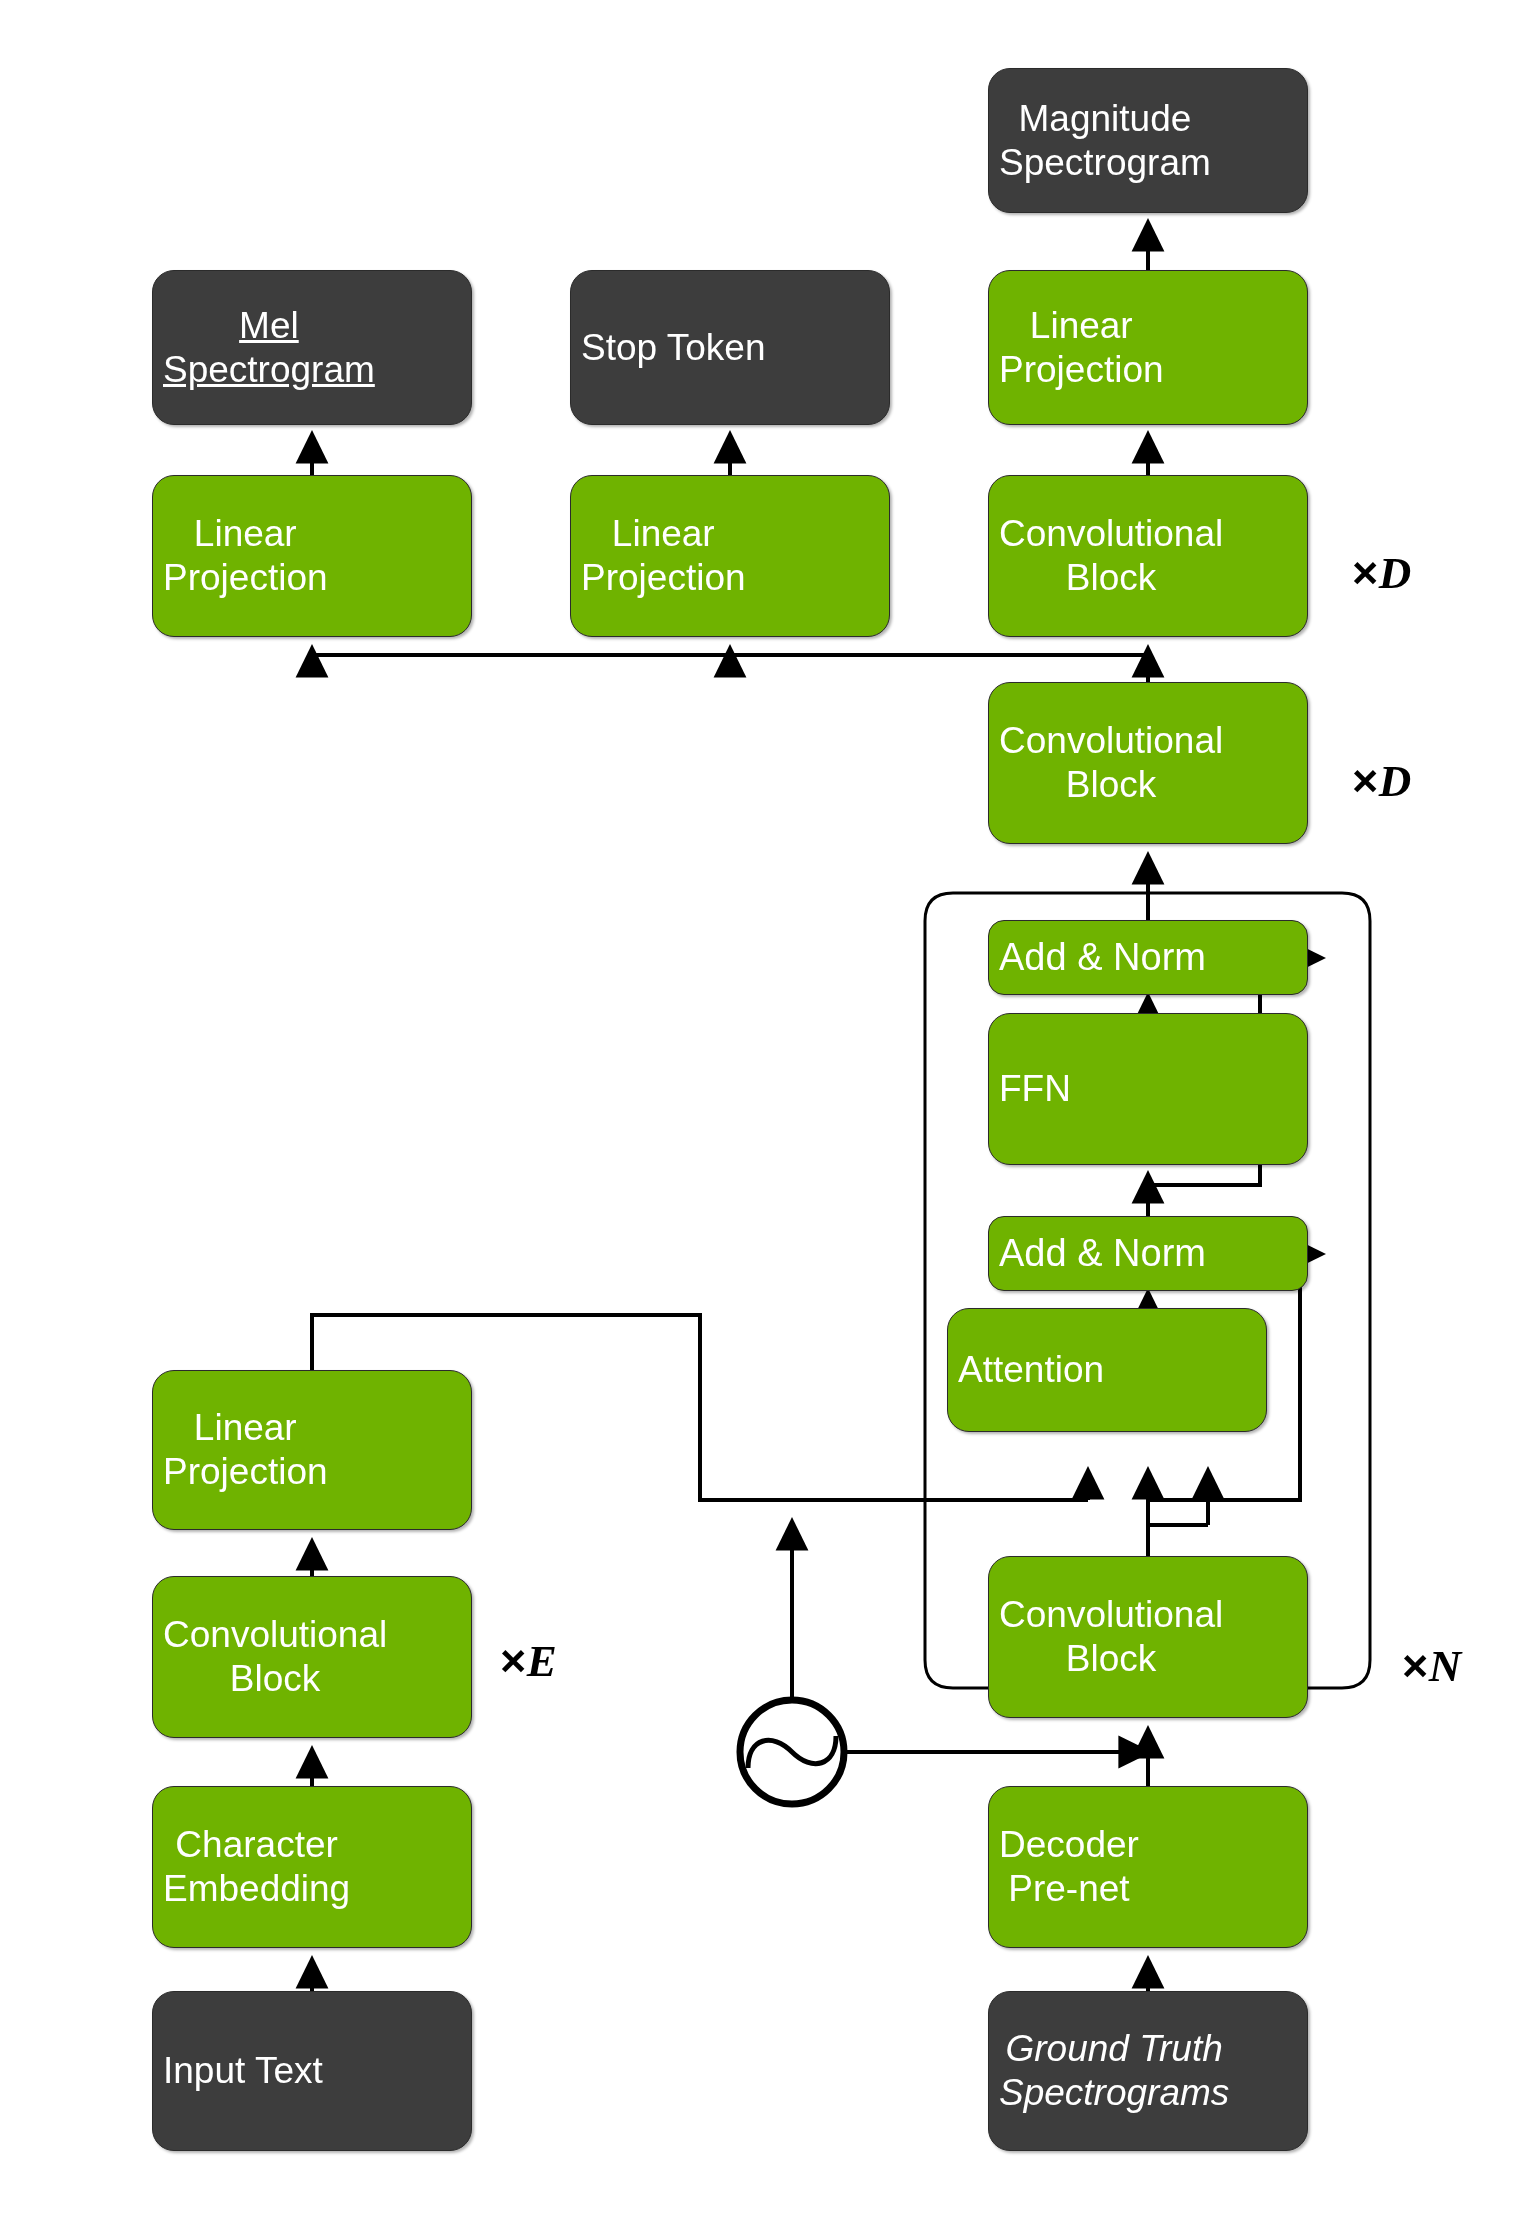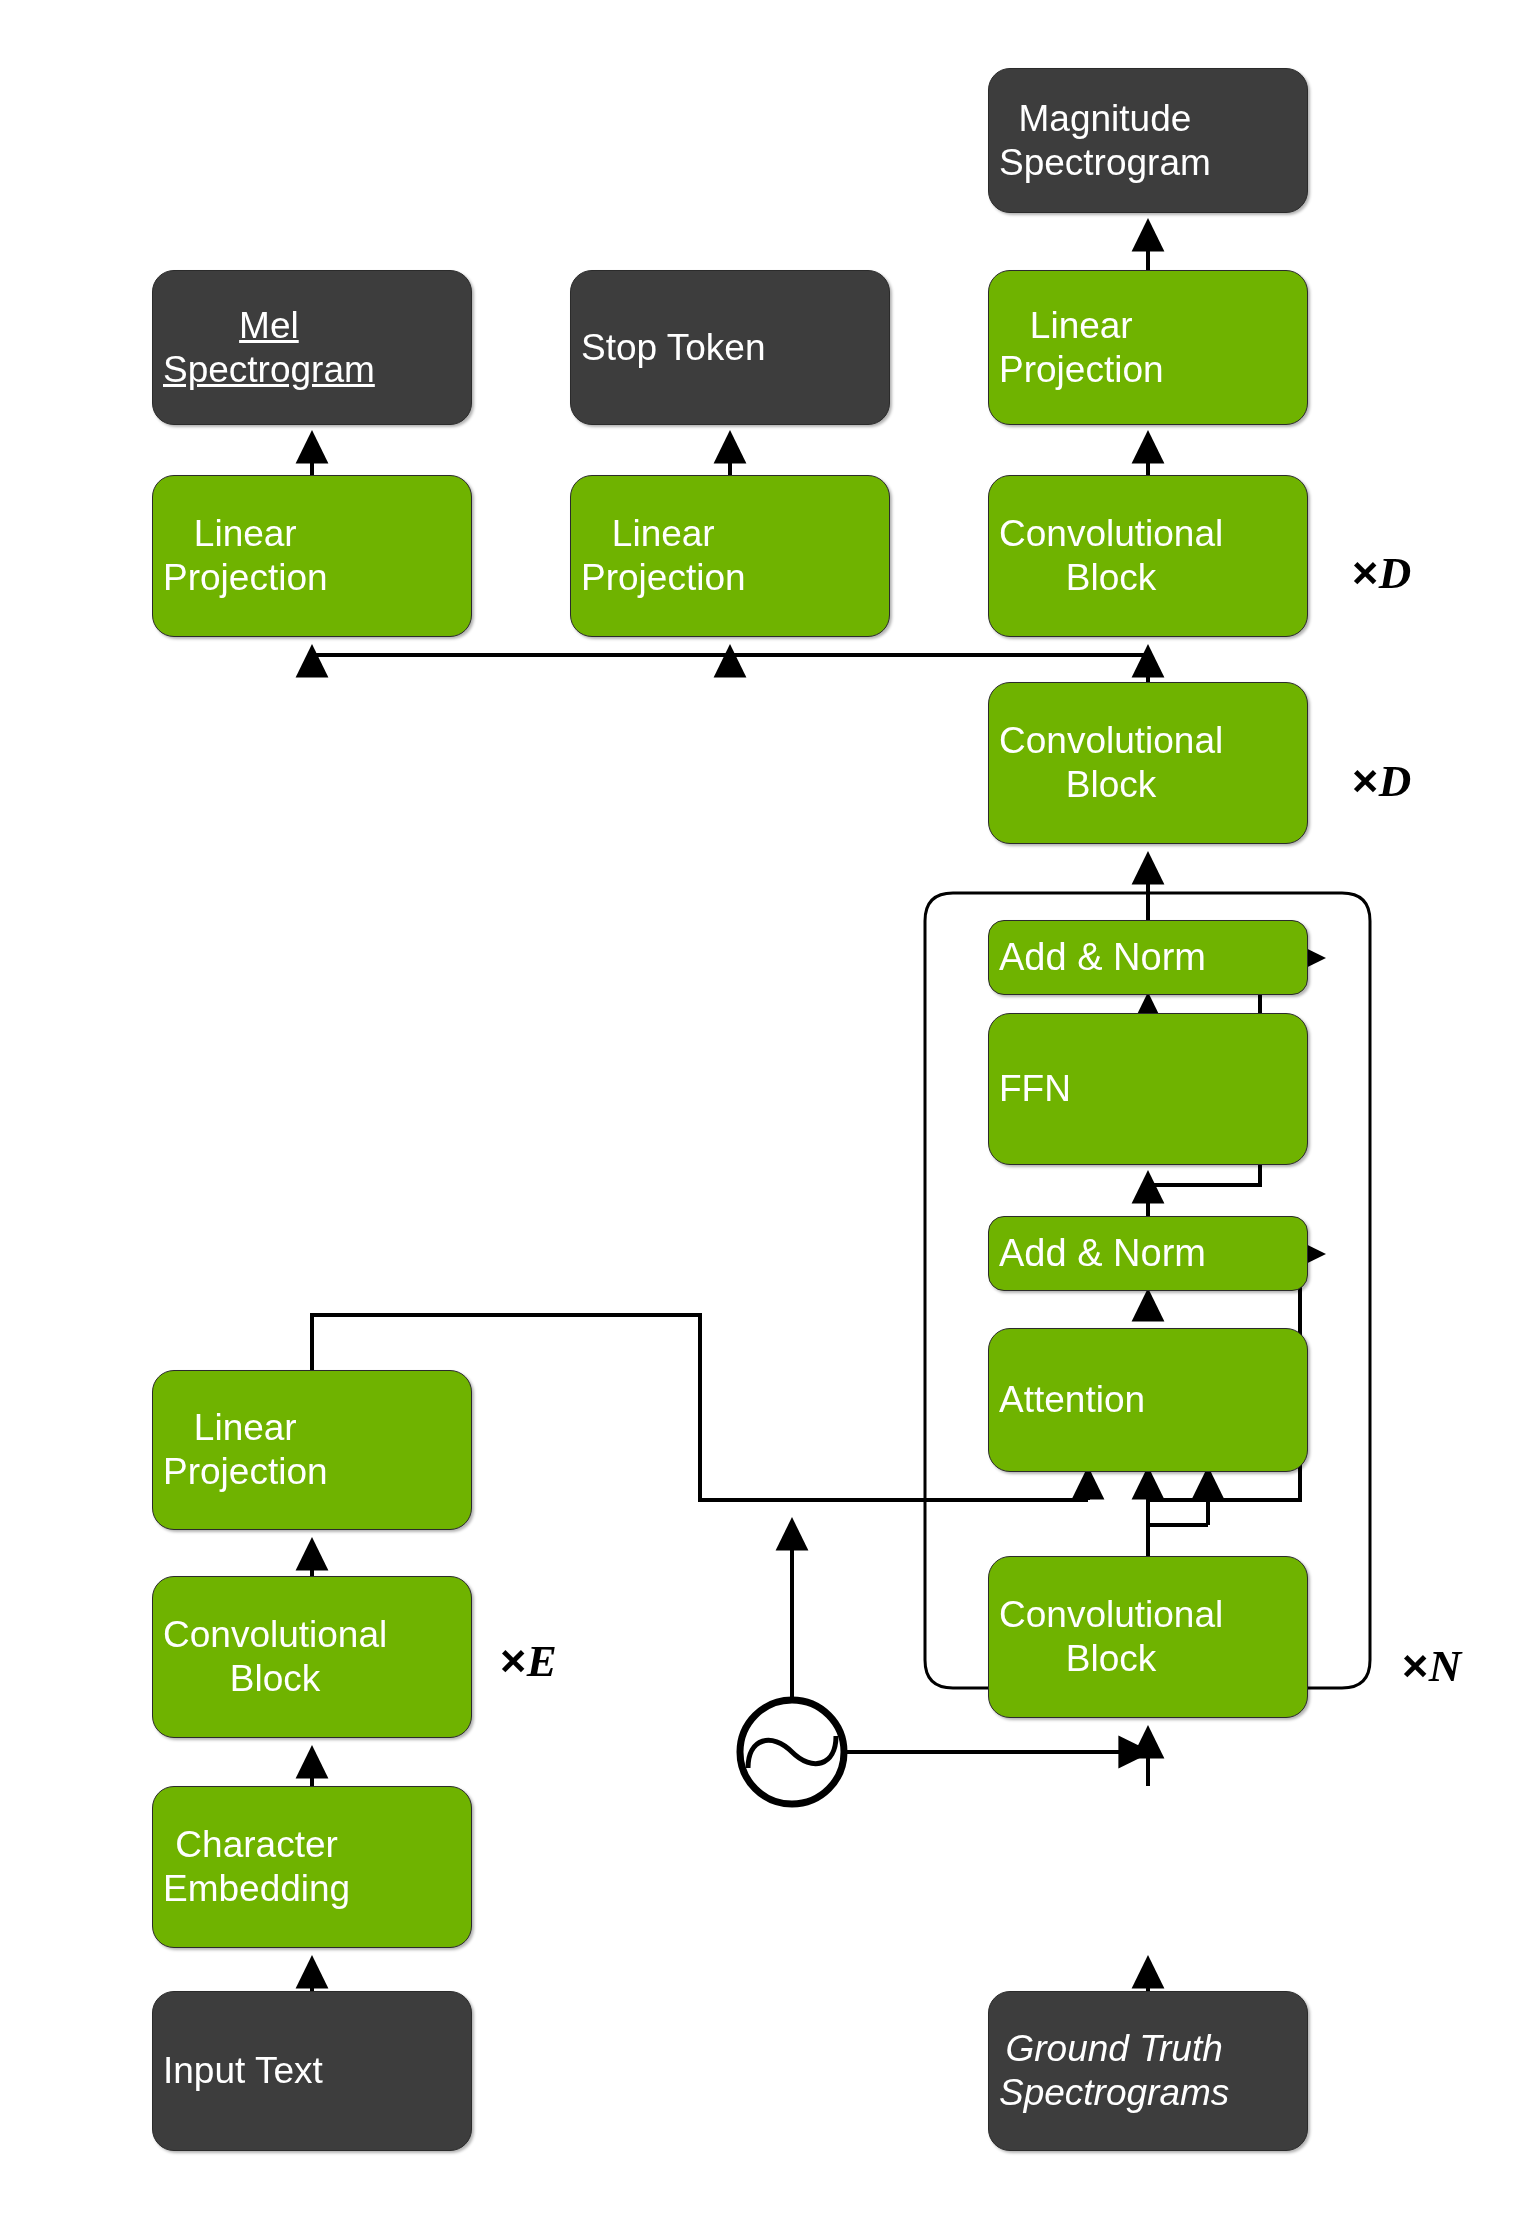--- a/index.html
+++ b/index.html
@@ -138,7 +138,7 @@
     <span class="lbl">Add &amp; Norm</span>
   </div>
 
-  <div class="node green" style="left:988px;top:1308px;width:320px;height:144px;margin-top:20px;">
+  <div class="node green" style="left:947px;top:1308px;width:320px;height:124px;">
     <span class="lbl">Attention</span>
   </div>
 

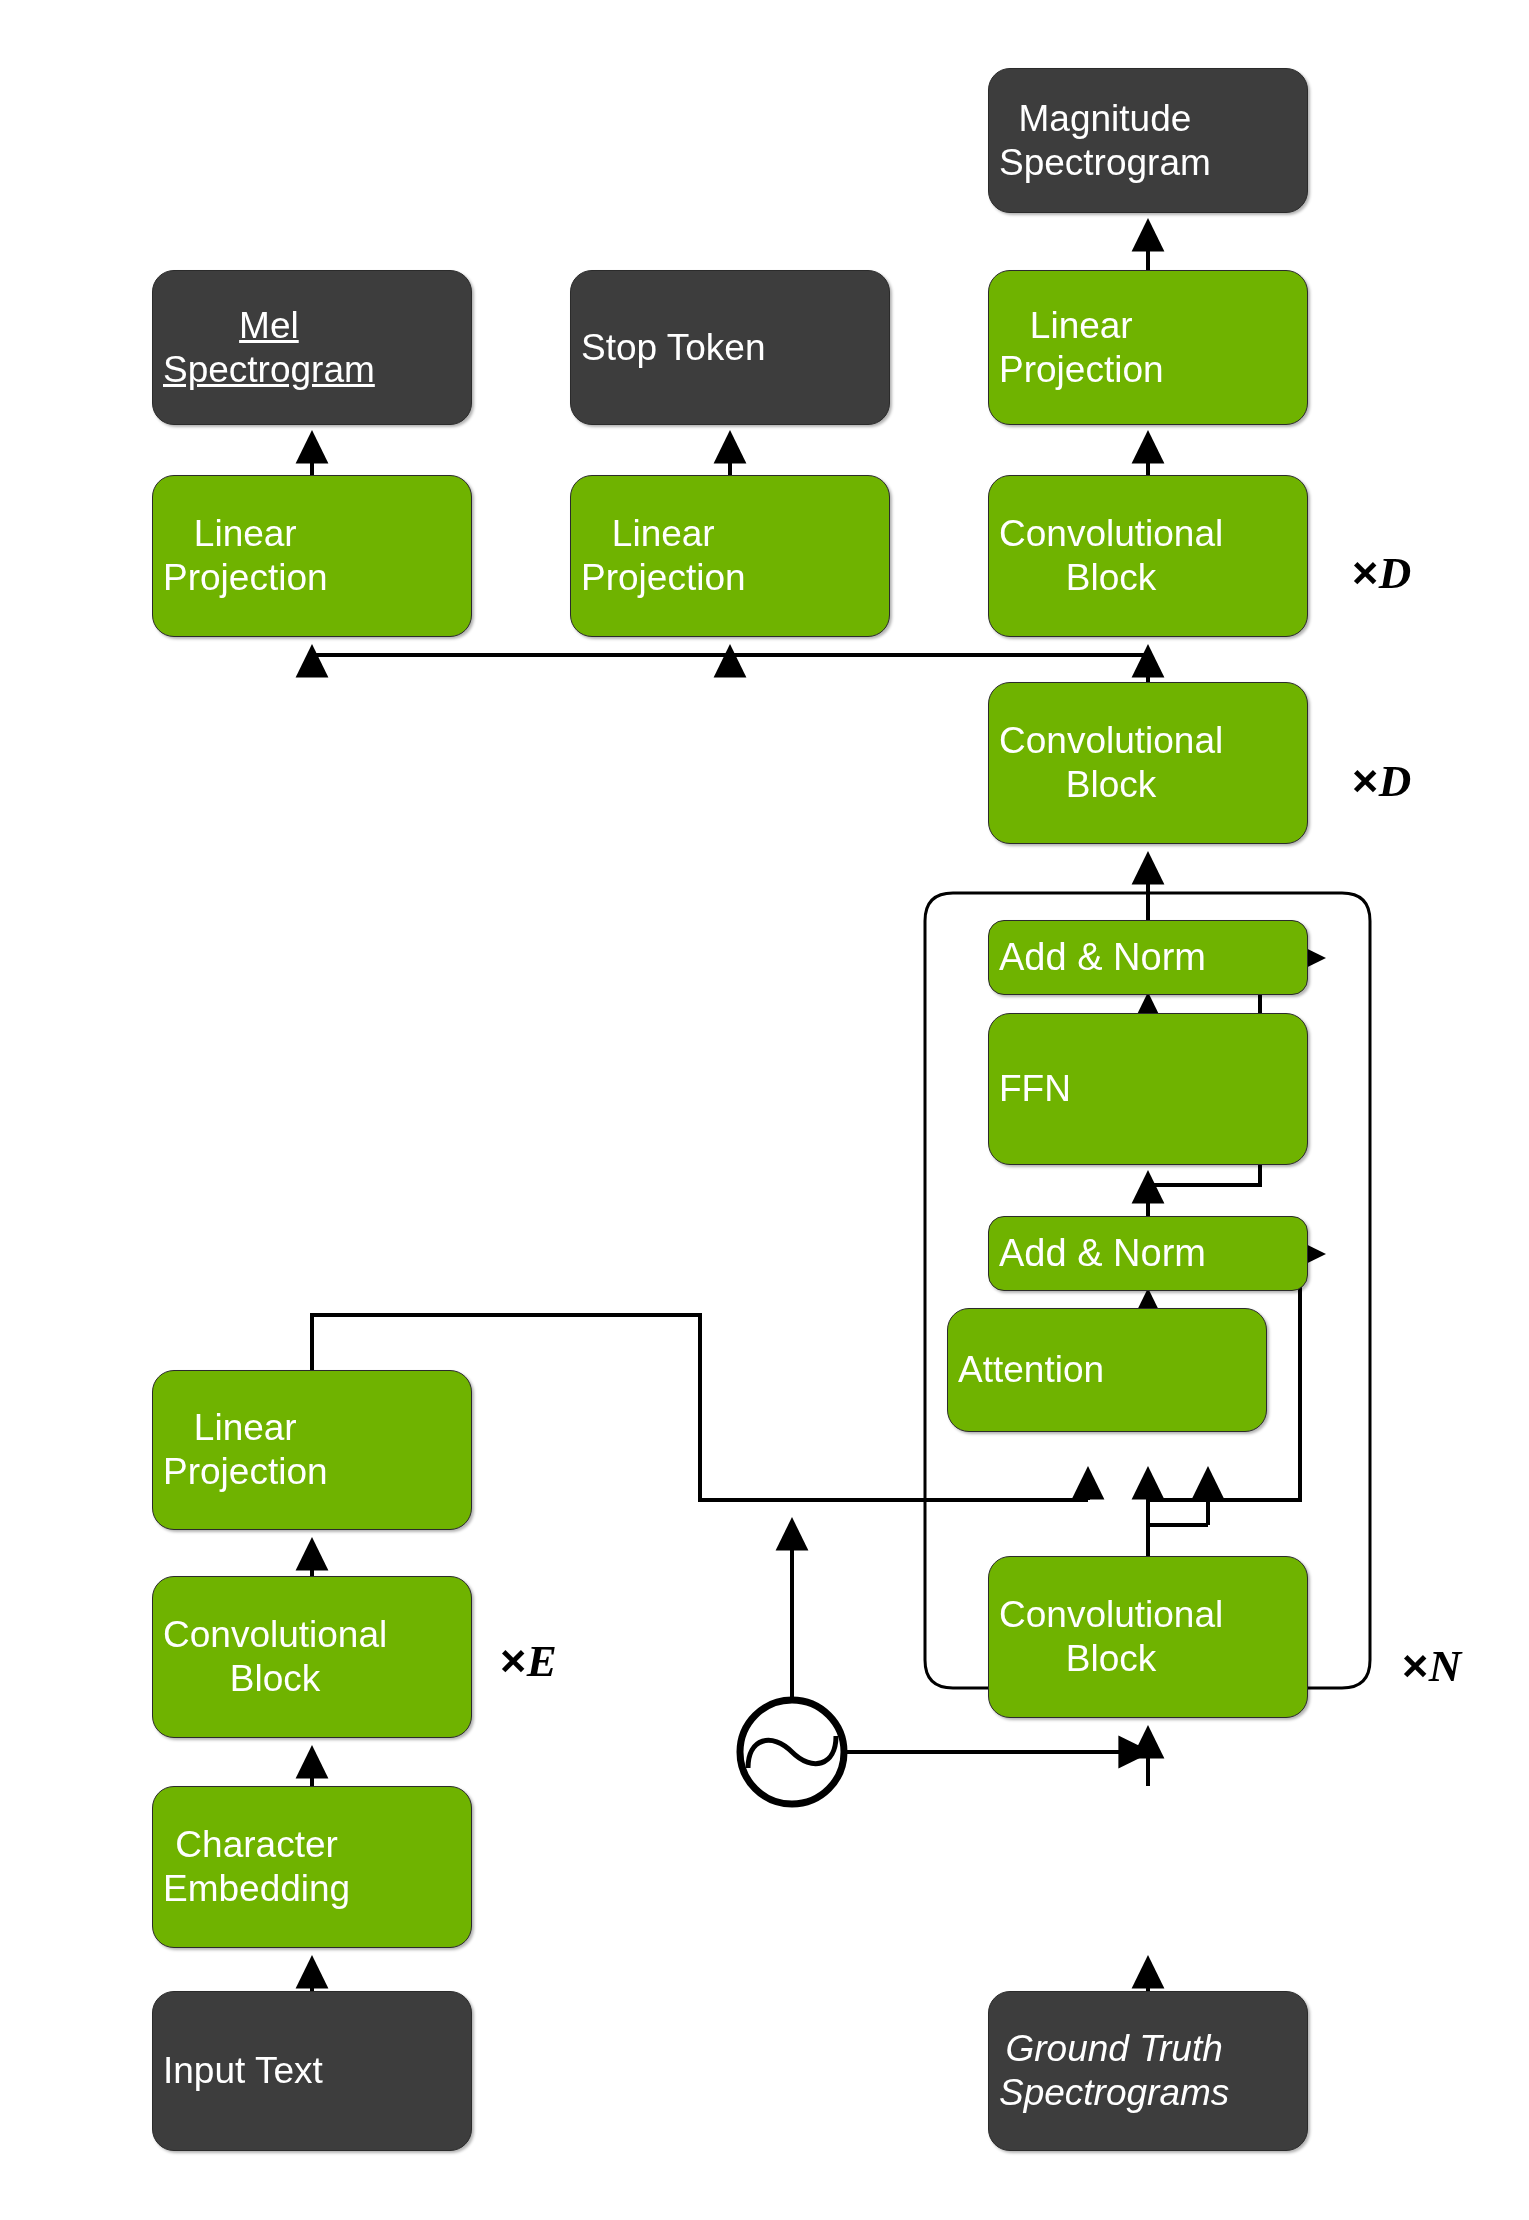--- a/index.html
+++ b/index.html
@@ -157,6 +157,10 @@
 Block</span>
   </div>
 
+  <div class="node green" style="left:988px;top:1786px;width:320px;height:162px;">
+    <span class="lbl">Decoder
+Pre-net</span>
+  </div>
 
   <div class="node green" style="left:152px;top:1786px;width:320px;height:162px;">
     <span class="lbl">Character

